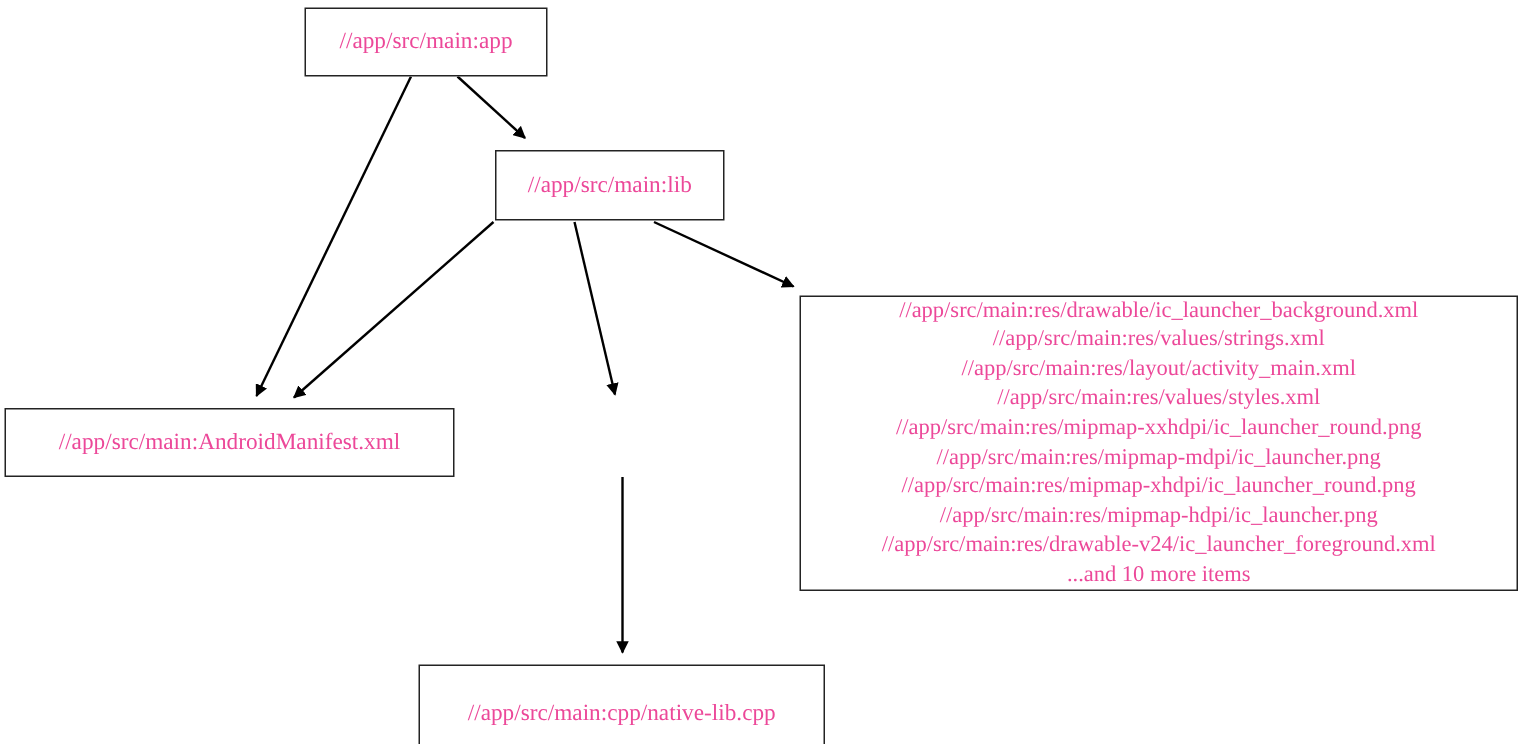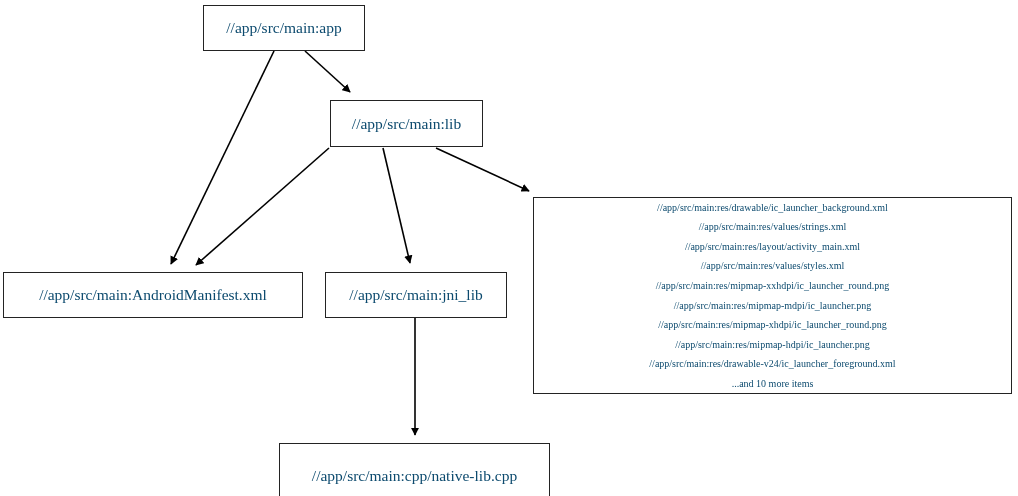--- a/index.html
+++ b/index.html
@@ -28,7 +28,7 @@
     box-sizing: border-box;
     border: 1px solid #232323;
     background: #ffffff;
-    color: #0c4a6e;
+    color: #ec4899;
     display: flex;
     align-items: center;
     justify-content: center;

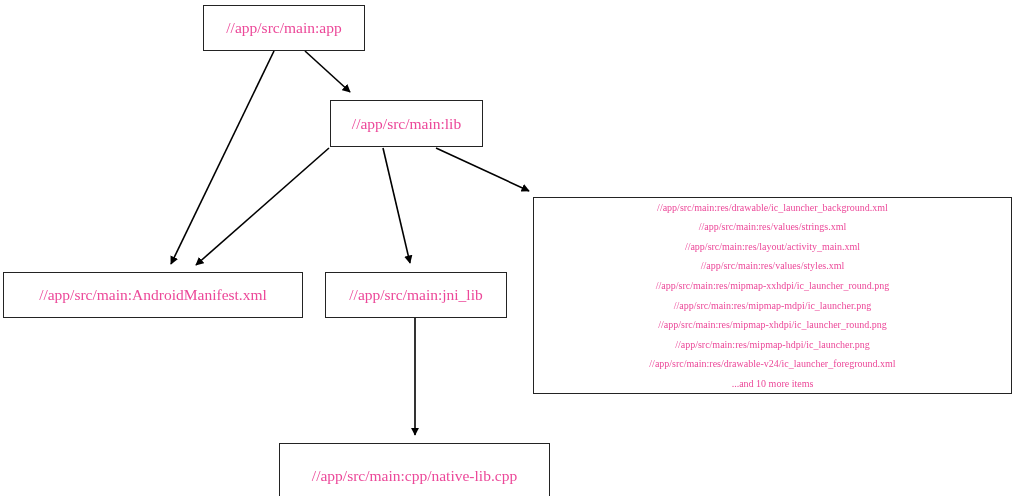--- a/index.html
+++ b/index.html
@@ -48,7 +48,7 @@
   #node-lib      { left: 302px; top: 100px; width: 153px; height: 47px; margin-left: 28px; }
   #node-manifest { left: 3px;   top: 272px; width: 300px; height: 46px; }
   #node-jnilib   { left: 325px; top: 272px; width: 182px; height: 46px; }
-  #node-res      { left: 533px; top: 197px; width: 479px; height: 197px; font-size: 10px; }
+  #node-res      { left: 533px; top: 197px; width: 479px; height: 197px; font-size: 15px; }
   #node-nativelib{ left: 279px; top: 443px; width: 271px; height: 65px; }
 </style>
 </head>

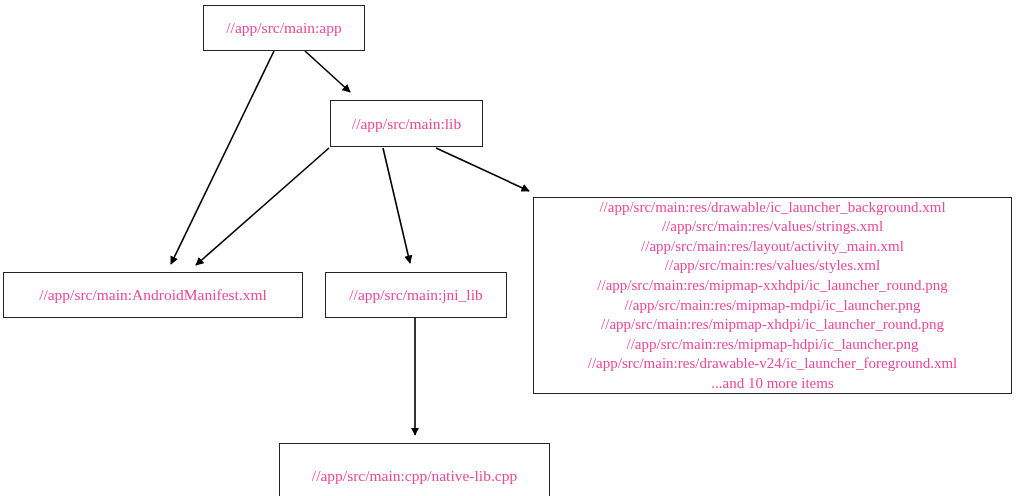--- a/index.html
+++ b/index.html
@@ -100,9 +100,6 @@
     <span class="node-label">//app/src/main:AndroidManifest.xml</span>
   </div>
 
-  <div class="node" id="node-jnilib">
-    <span class="node-label">//app/src/main:jni_lib</span>
-  </div>
 
   <div class="node" id="node-res">
     <span class="node-label">//app/src/main:res/drawable/ic_launcher_background.xml

